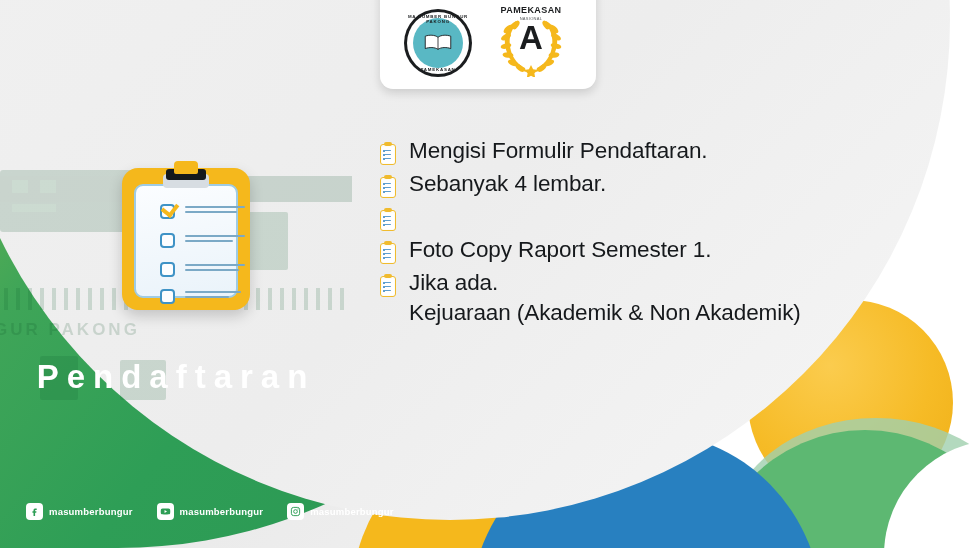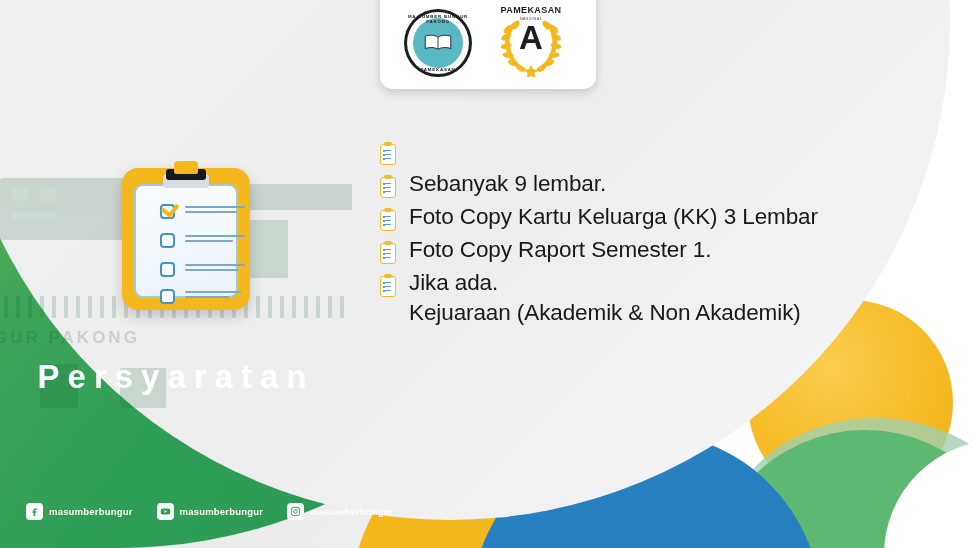--- a/index.html
+++ b/index.html
@@ -521,6 +521,9 @@
         <span class="ri-dot" style="top:15px;"></span>
           <span class="ri-line" style="top:15px;width:7px;"></span>
       </span>
+      <span class="req-txt">
+        <span>Mengisi Formulir Pendaftaran.</span>
+      </span>
     </div>
 
     <div class="req-item">

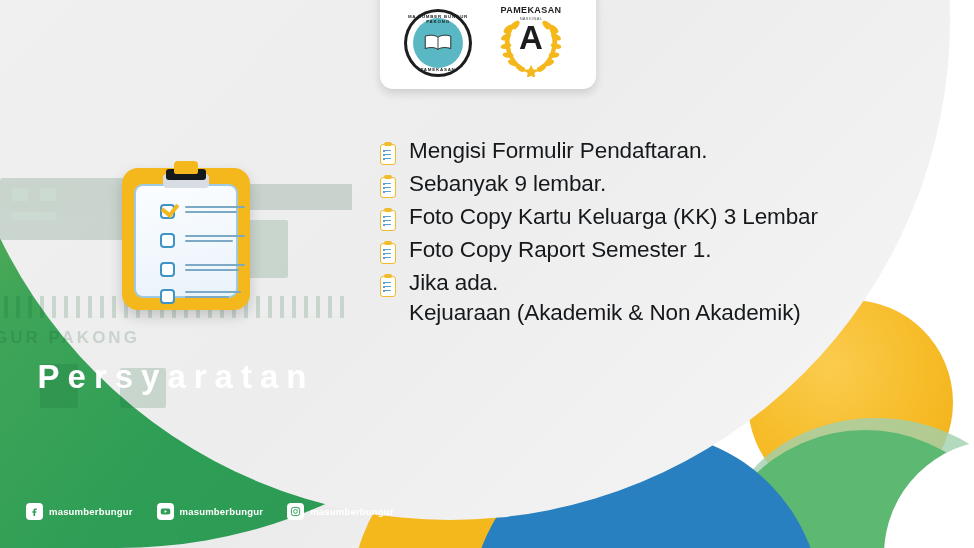--- a/index.html
+++ b/index.html
@@ -539,7 +539,7 @@
           <span class="ri-line" style="top:15px;width:7px;"></span>
       </span>
       <span class="req-txt">
-        <span class="cont">Sebanyak 9 lembar.</span>
+        <span class="cont">Sebanyak 4 lembar.</span>
       </span>
     </div>
 

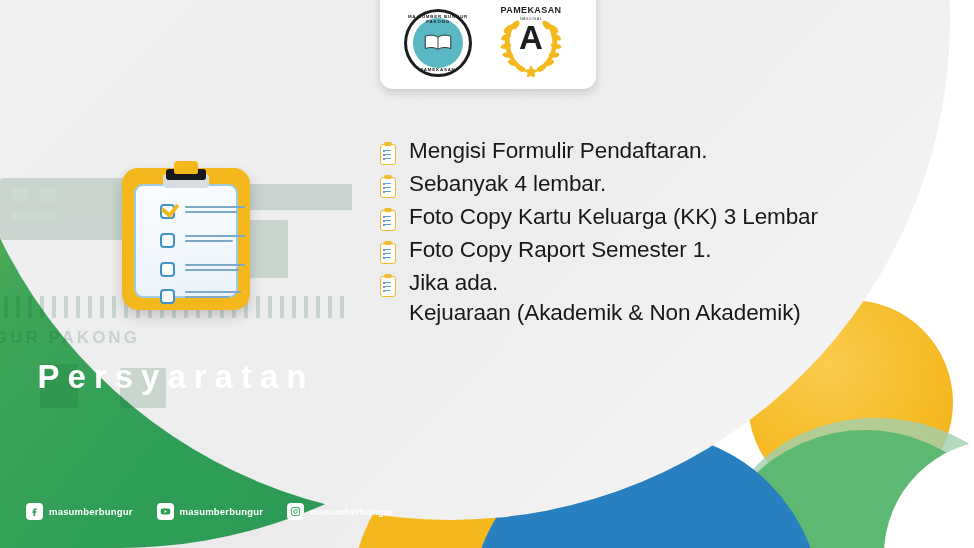--- a/index.html
+++ b/index.html
@@ -555,9 +555,6 @@
         <span class="ri-dot" style="top:15px;"></span>
           <span class="ri-line" style="top:15px;width:7px;"></span>
       </span>
-      <span class="req-txt">
-        <span>Foto Copy Kartu Keluarga (KK) 3 Lembar</span>
-      </span>
     </div>
 
     <div class="req-item">

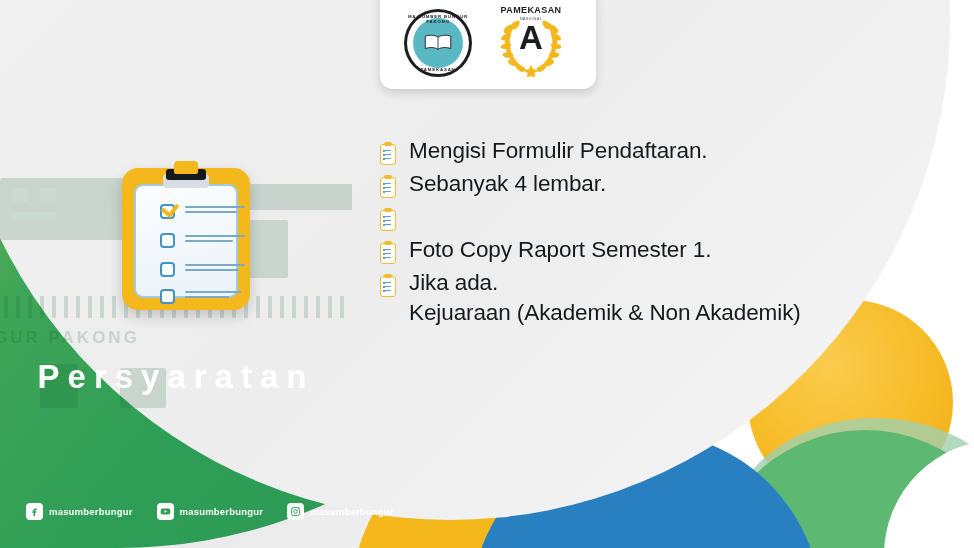--- a/index.html
+++ b/index.html
@@ -144,7 +144,7 @@
   
   .watermark {
     position:absolute;
-    left:0; top:178px;
+    left:0; top:170px;
     width:352px; height:230px;
     opacity:0.16;
     overflow:hidden;

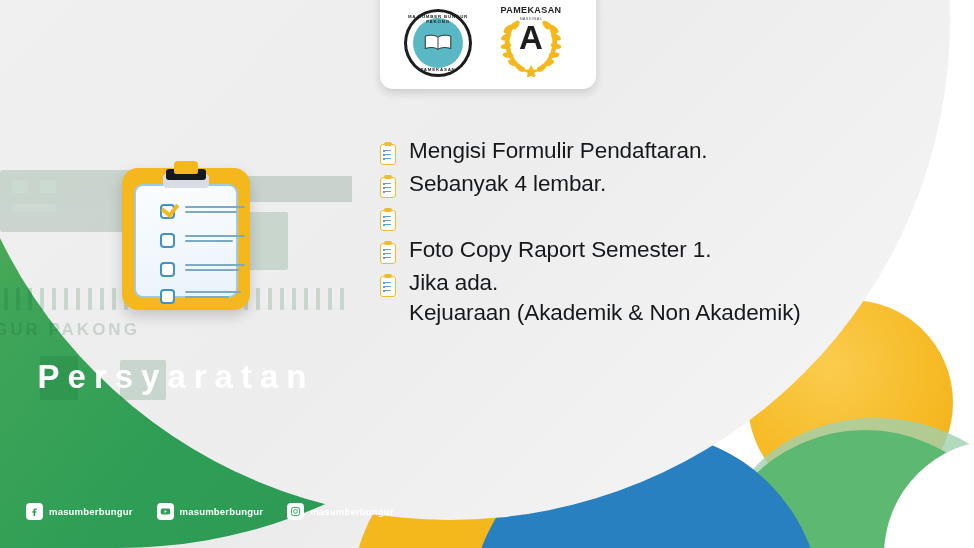--- a/index.html
+++ b/index.html
@@ -427,7 +427,7 @@
     <div class="cb-clip-top"></div>
   </div>
 
-  <div class="title-white">Persyaratan</div>
+  <div class="title-white">Pendaftaran</div>
 
   <div class="socials">
 

